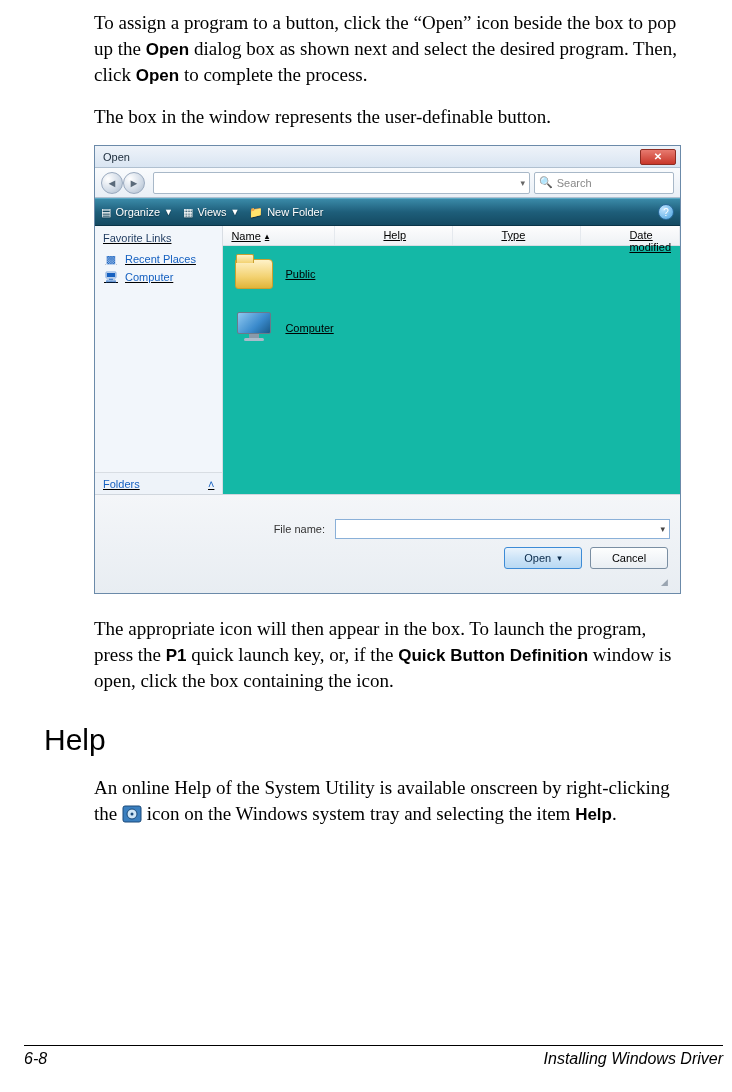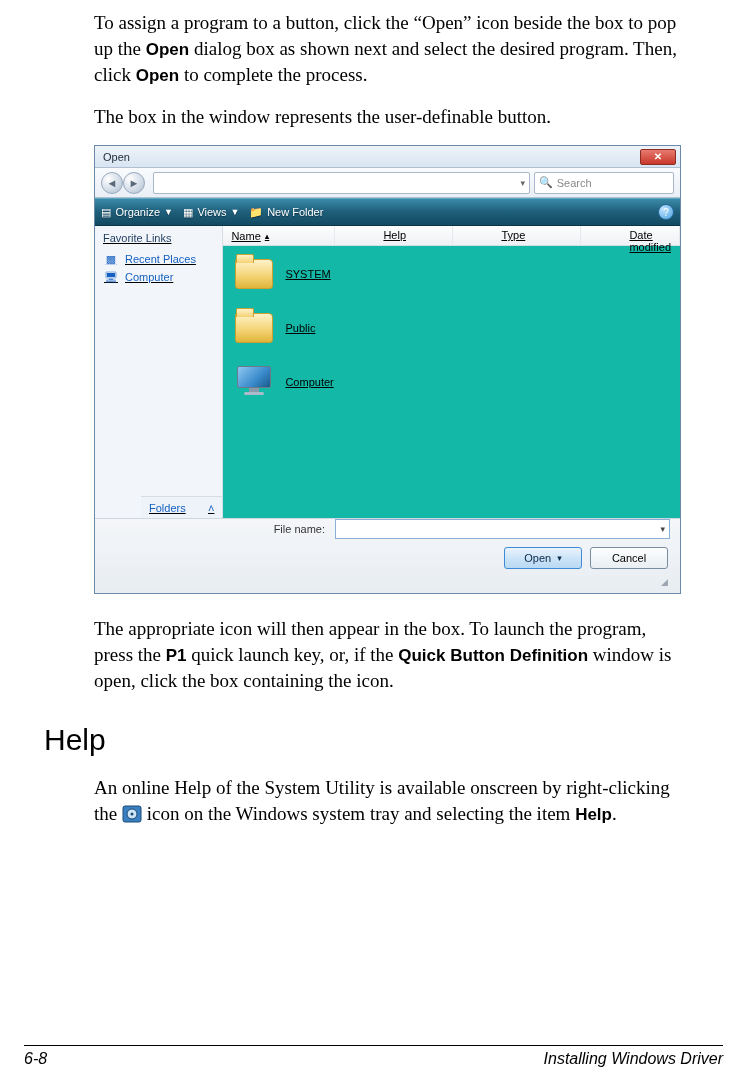--- a/index.html
+++ b/index.html
@@ -296,12 +296,6 @@
             <div class="big-ic">
                 <div class="folder-ic"></div>
               </div>
-            <span>SYSTEM</span>
-          </div>
-          <div class="file-row">
-            <div class="big-ic">
-                <div class="folder-ic"></div>
-              </div>
             <span>Public</span>
           </div>
           <div class="file-row">

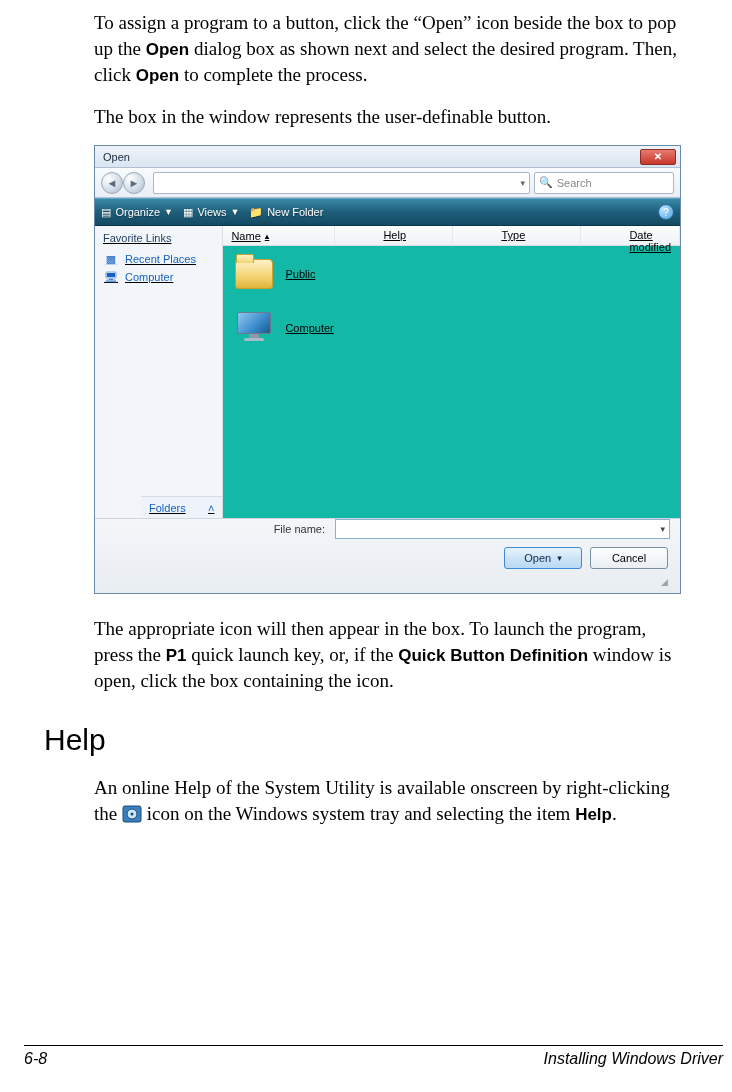--- a/index.html
+++ b/index.html
@@ -122,7 +122,7 @@
   .folders-bar {
     margin-top:auto; height:22px; border-top:1px solid #d8dde3;
     background:#eef3f9; display:flex;align-items:center;justify-content:space-between;
-    padding:0 8px; color:#1560c0; font-size:11px;margin-left:46px;
+    padding:0 8px; color:#1560c0; font-size:11px;
   }
   .filearea { flex:1; display:flex; flex-direction:column; }
   .col-head {

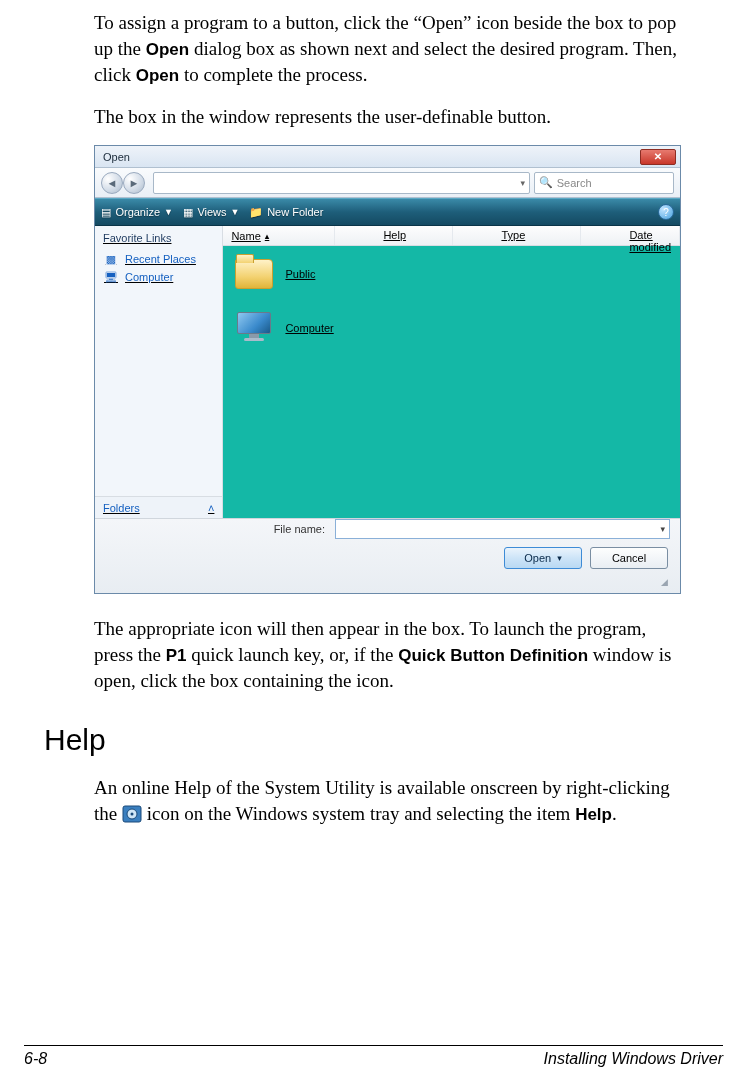--- a/index.html
+++ b/index.html
@@ -172,7 +172,7 @@
   .bottom-panel {
     background: linear-gradient(#f4f6f9, #e8edf2);
     border-top:1px solid #d0d6dd;
-    padding: 0 10px 8px 10px;
+    padding: 24px 10px 8px 10px;
     display:flex; flex-direction:column; gap:8px;
   }
   .filename-row { display:flex; align-items:center; gap:6px; }

